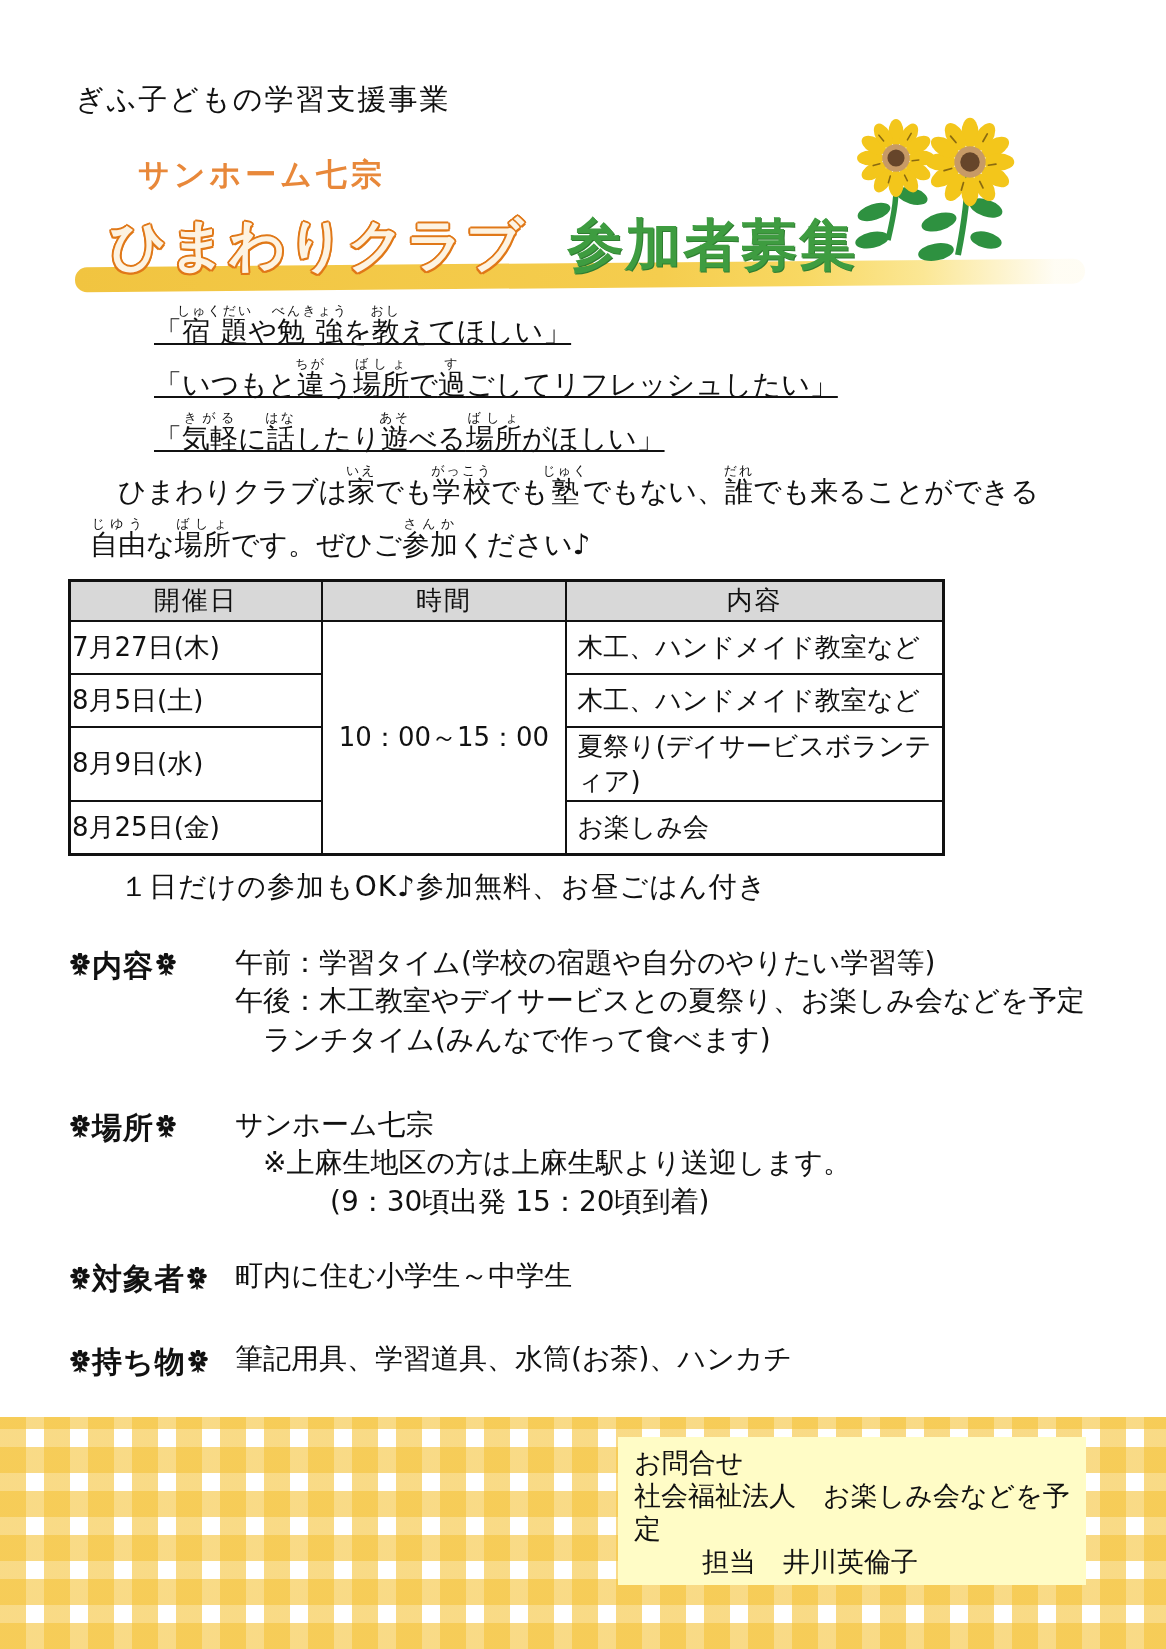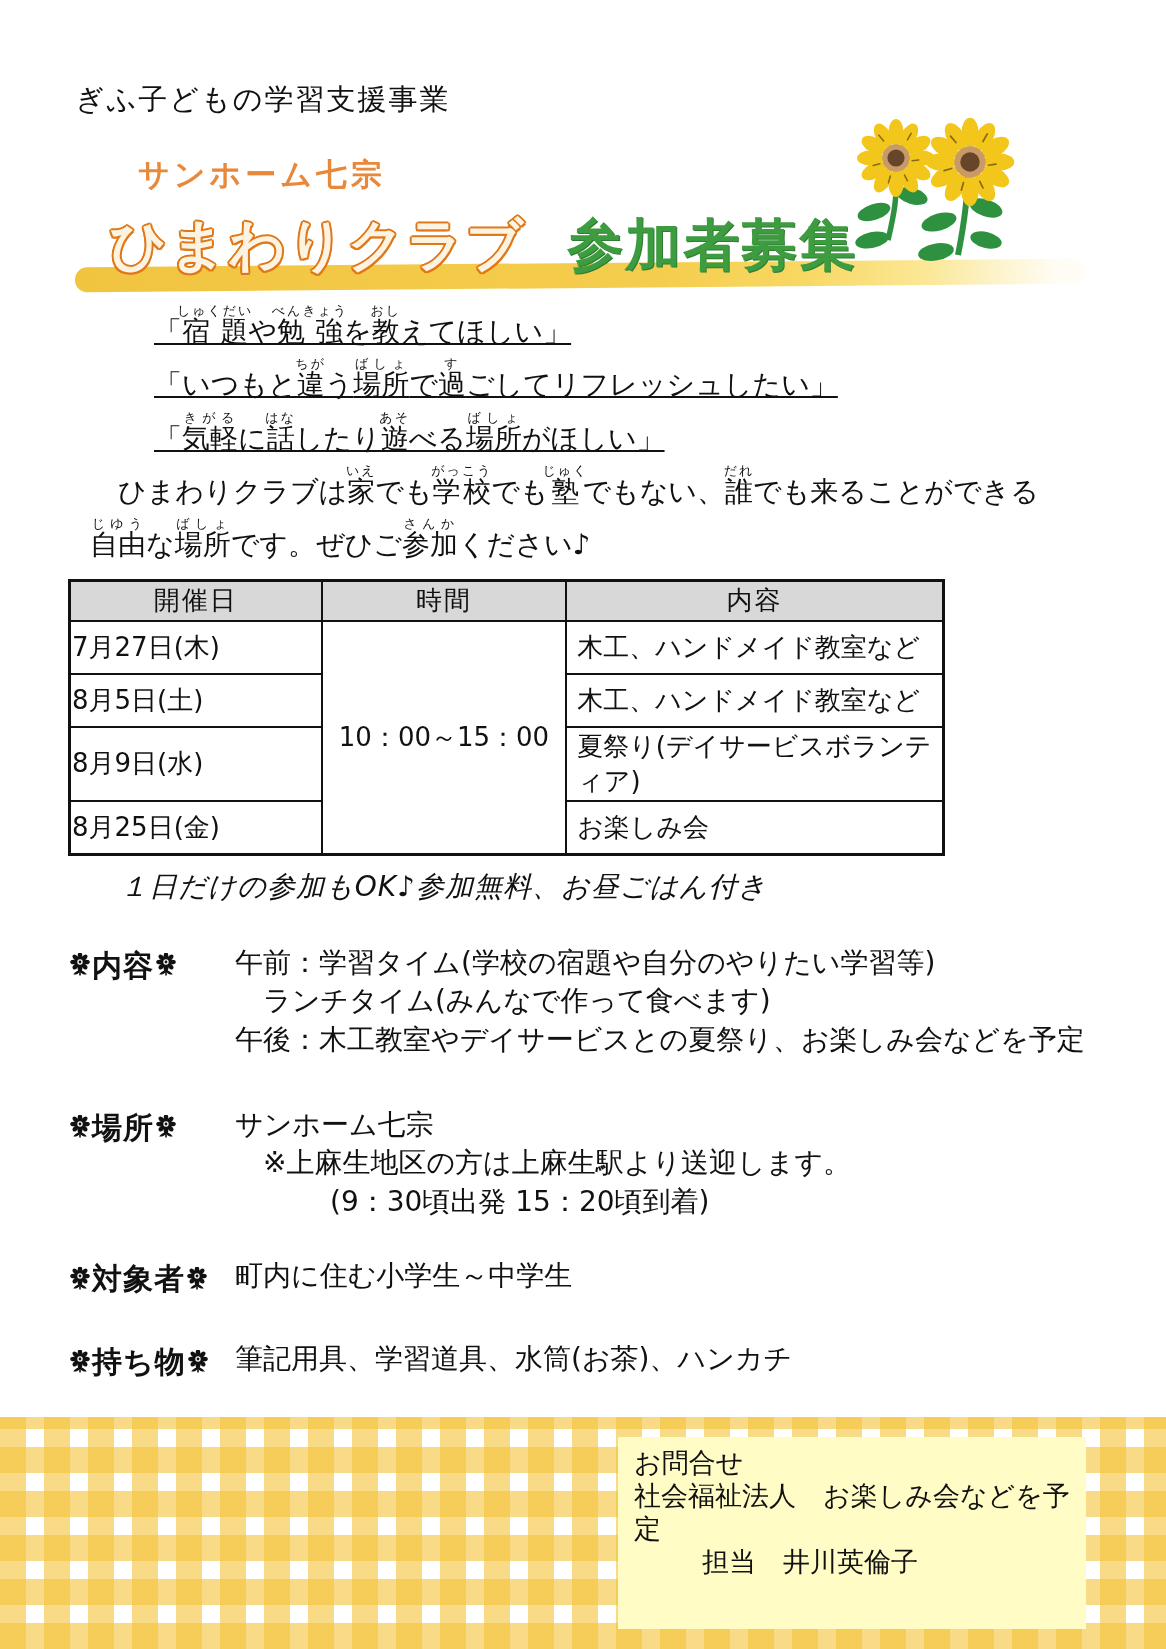--- a/index.html
+++ b/index.html
@@ -75,7 +75,7 @@
   .col-time{width:247px;text-align:center;}
   .col-content{width:375px;text-align:left;padding-left:10px;}
   
-  .note{margin:12px 0 0 120px;font-size:28px;letter-spacing:1px;font-style:italic;}
+  .note{margin:12px 0 0 120px;font-size:28px;letter-spacing:1px;}
   
   .sections{margin:40px 0 0 68px;}
   .section-row{display:flex;align-items:flex-start;}

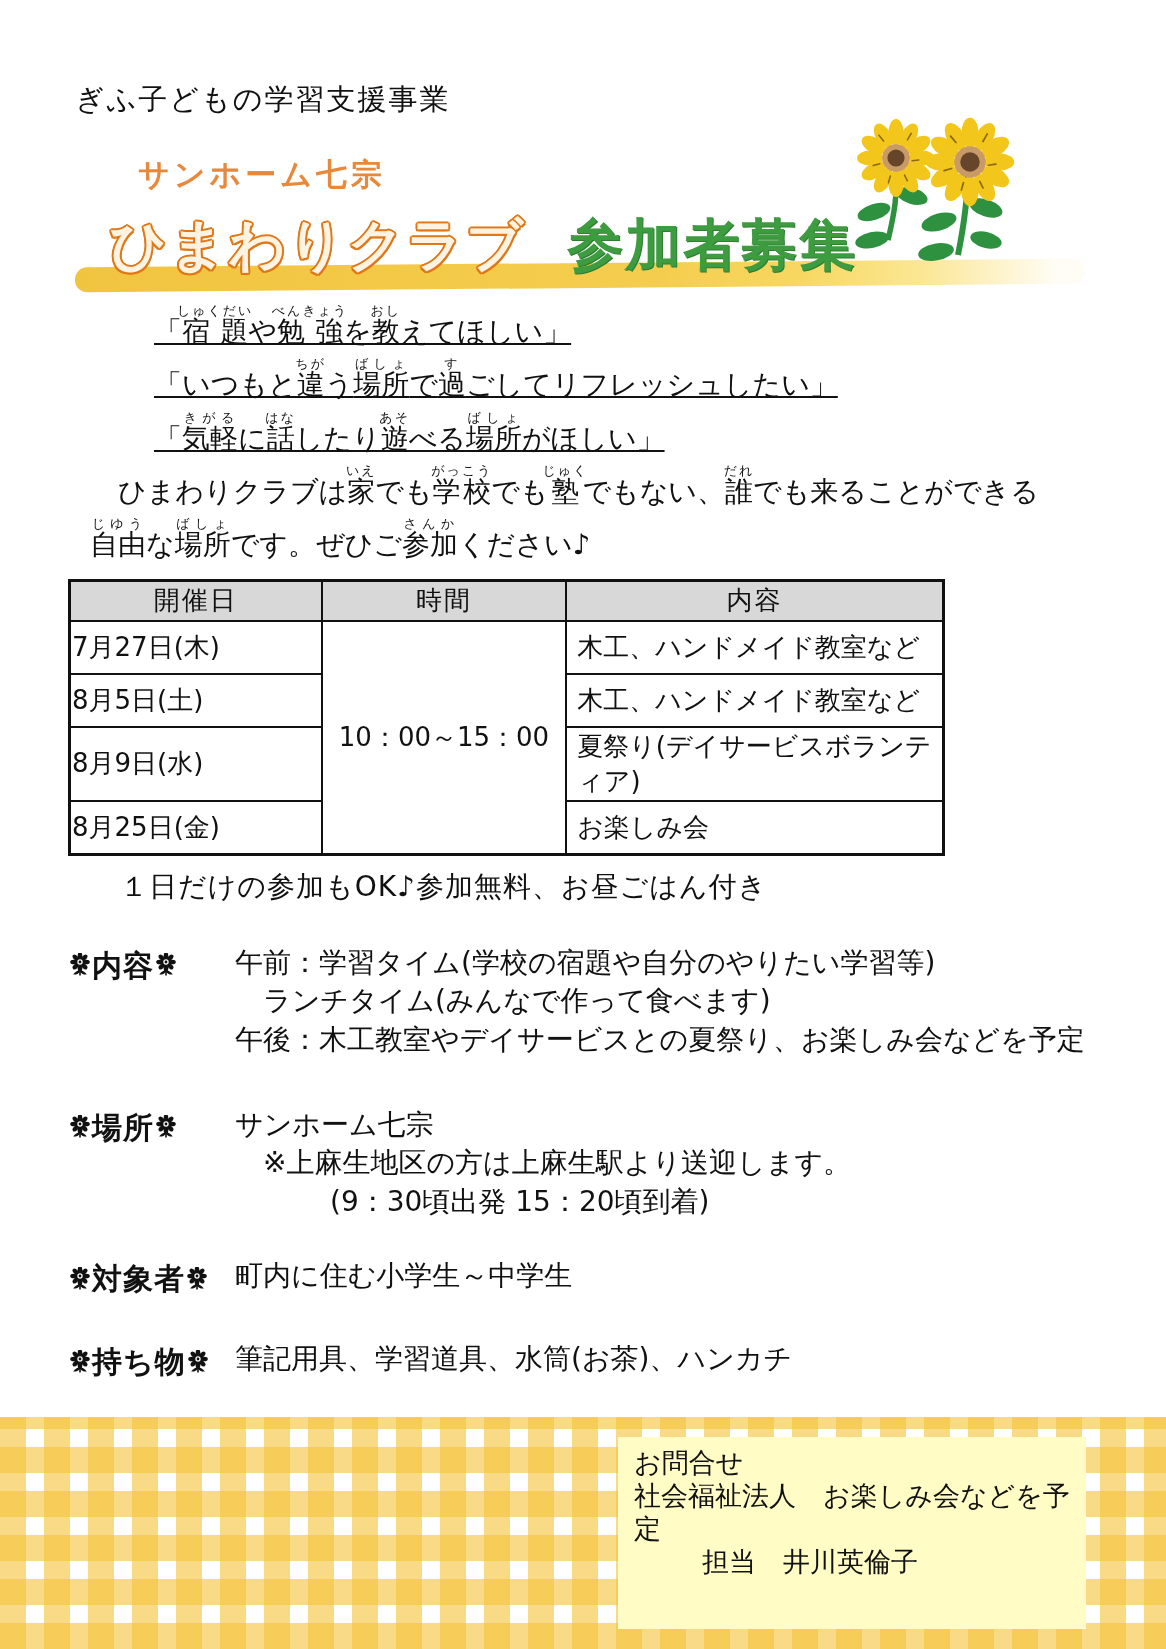--- a/index.html
+++ b/index.html
@@ -257,8 +257,8 @@
         </div>
         <div class="section-content">
           <div class="section-line ind0">午前：学習タイム(学校の宿題や自分のやりたい学習等)</div>
+          <div class="section-line ind0">午後：木工教室やデイサービスとの夏祭り、お楽しみ会などを予定</div>
           <div class="section-line ind05">ランチタイム(みんなで作って食べます)</div>
-          <div class="section-line ind0">午後：木工教室やデイサービスとの夏祭り、お楽しみ会などを予定</div>
         </div>
       </div>
       <div class="section-row mt-basho">

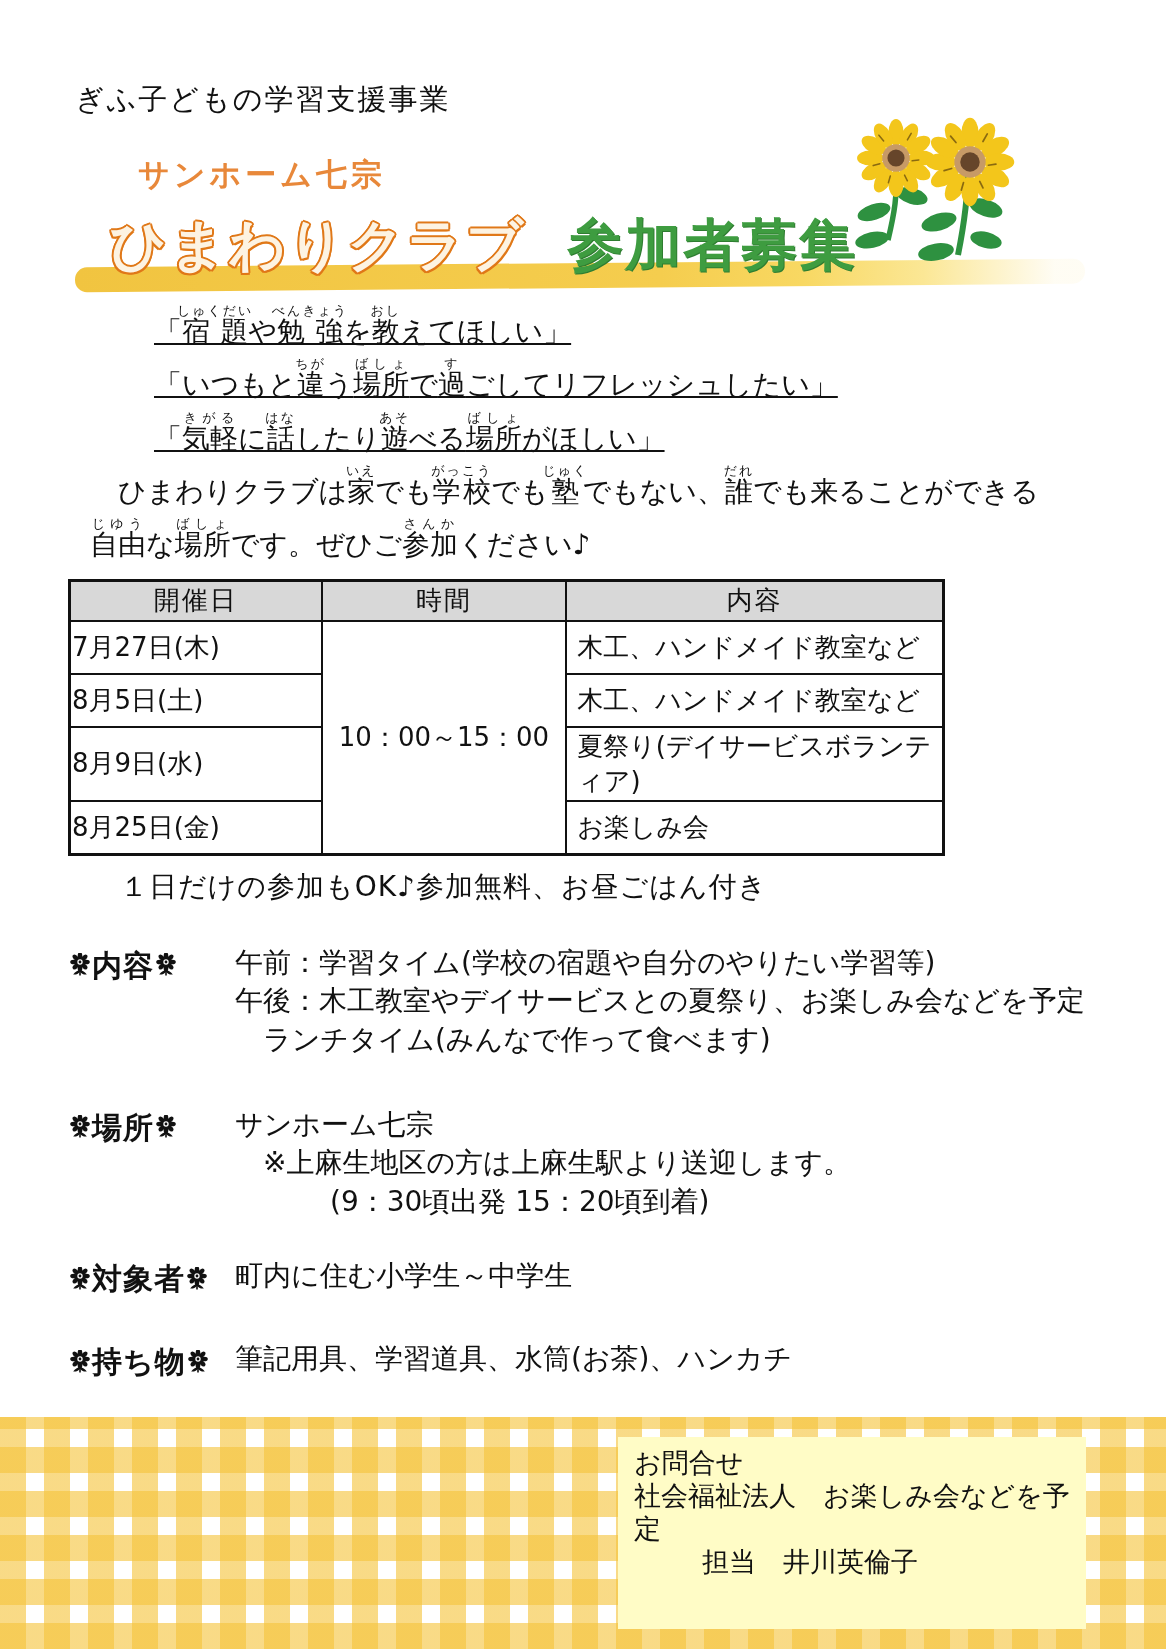--- a/index.html
+++ b/index.html
@@ -105,7 +105,7 @@
   }
   .contact-box{
     position:absolute;left:618px;top:20px;
-    width:468px;height:192px;
+    width:468px;height:148px;
     background:#fffcc6;
     padding:10px 0 0 16px;box-sizing:border-box;
     font-size:27px;line-height:1.22;

